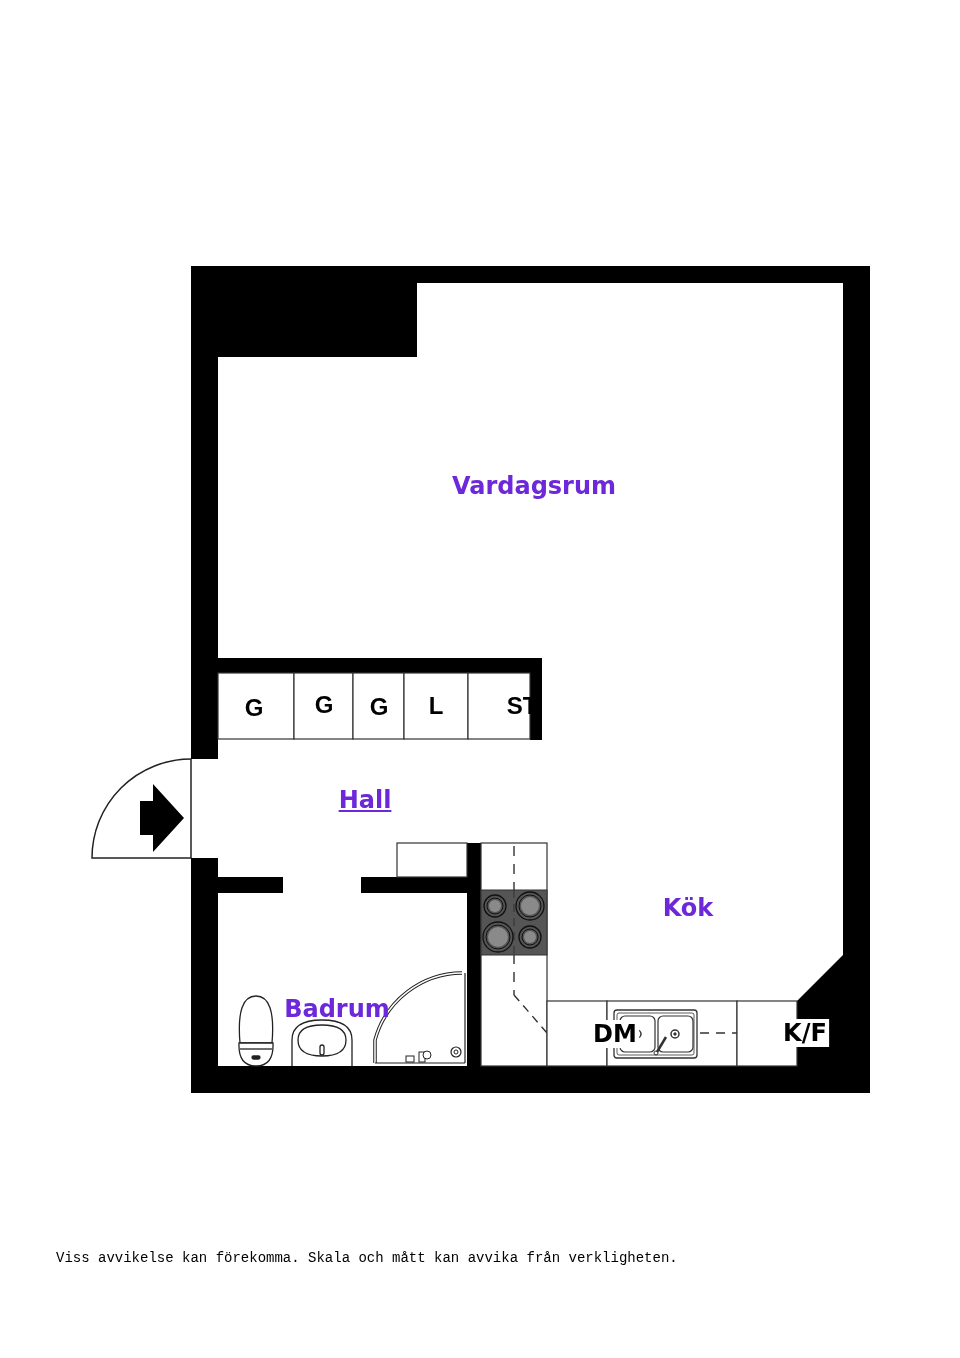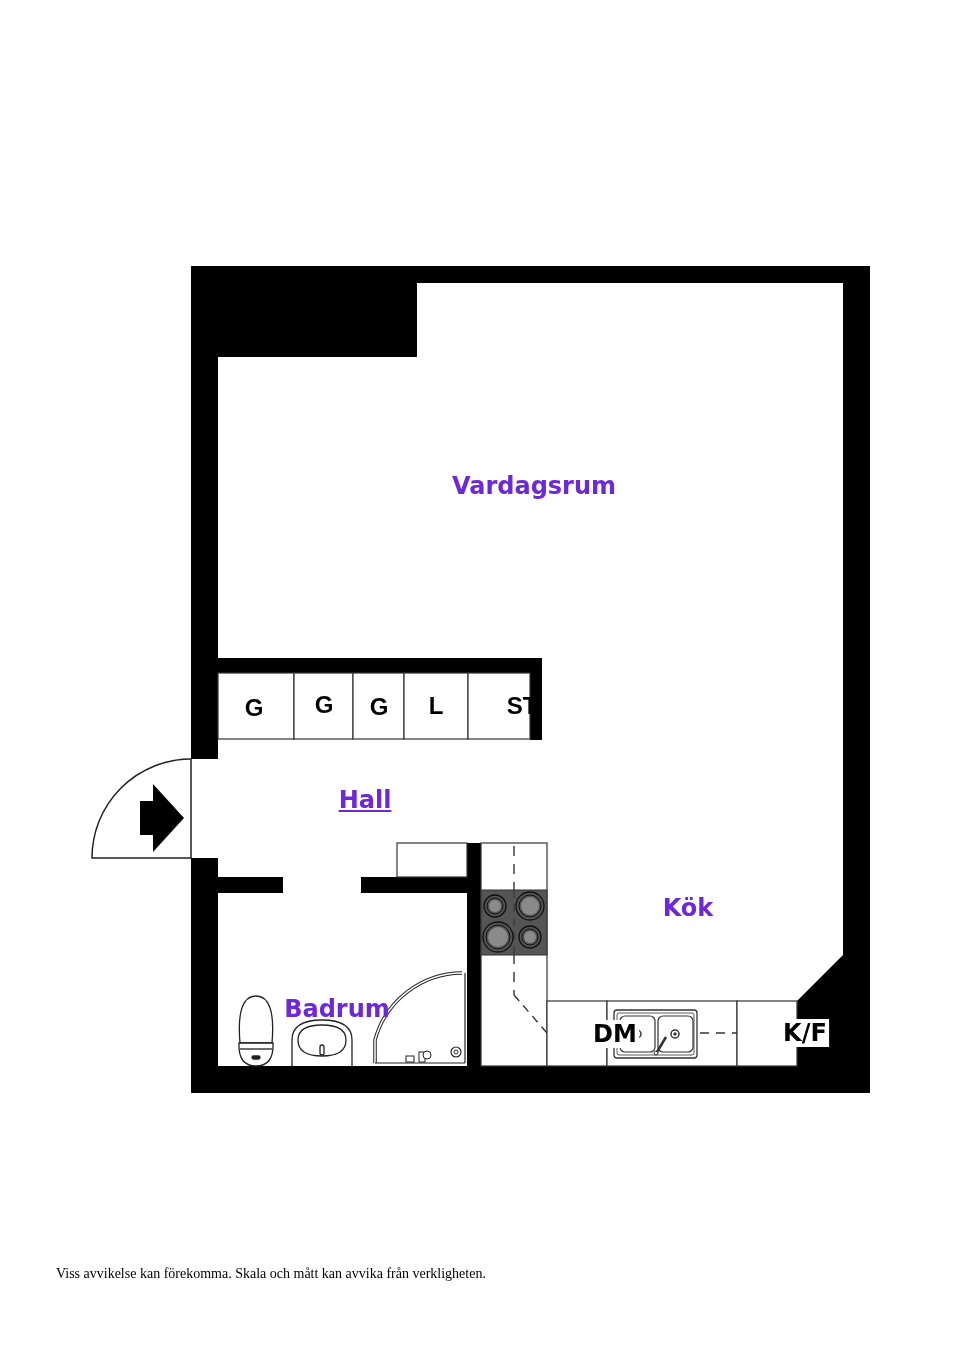--- a/index.html
+++ b/index.html
@@ -8,7 +8,7 @@
   .room-label{position:absolute;font-family:"DejaVu Sans",sans-serif;font-weight:bold;color:#6d28d9;font-size:24px;white-space:nowrap;transform:translate(-50%,-50%);letter-spacing:0px;}
   .cell-label{position:absolute;font-family:"Liberation Sans",sans-serif;font-weight:bold;color:#000;font-size:24px;white-space:nowrap;transform:translate(-50%,-50%);}
   .appl-label{position:absolute;font-family:"DejaVu Sans",sans-serif;font-weight:bold;color:#000;font-size:24px;white-space:nowrap;transform:translate(-50%,-50%);background:#fff;padding:0 2px;margin-left:39px;}
-  .disclaimer{position:absolute;left:56px;top:1250px;font-family:Liberation Serif, serif;font-size:14px;color:#000;margin-top:16px;}
+  .disclaimer{position:absolute;left:56px;top:1250px;font-family:Liberation Mono, monospace;font-size:14px;color:#000;}
 </style>
 </head>
 <body>

